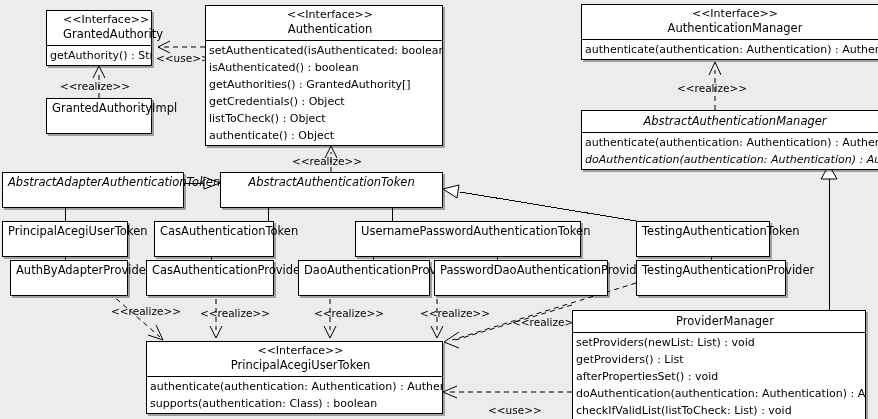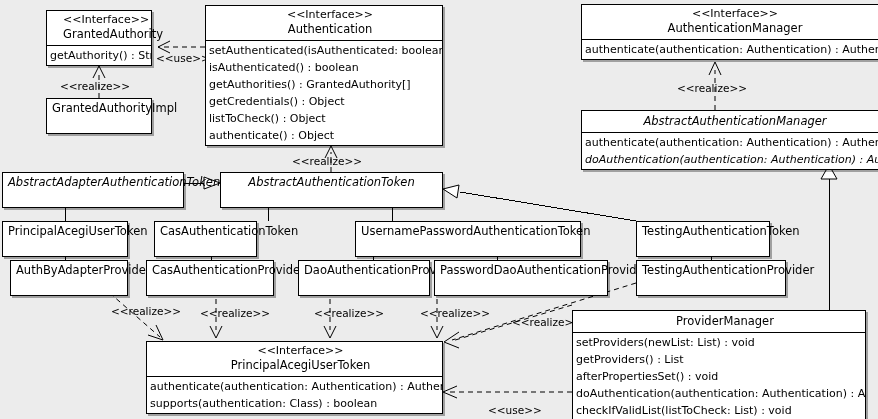--- a/index.html
+++ b/index.html
@@ -257,7 +257,7 @@
     </div>
   </div>
 
-  <div class="uml-box simple-box" style="left:154px; top:221px; width:103px;">
+  <div class="uml-box simple-box" style="left:154px; top:221px; width:120px;">
     <div class="uml-head">
       <span class="cname">CasAuthenticationToken</span>
     </div>

